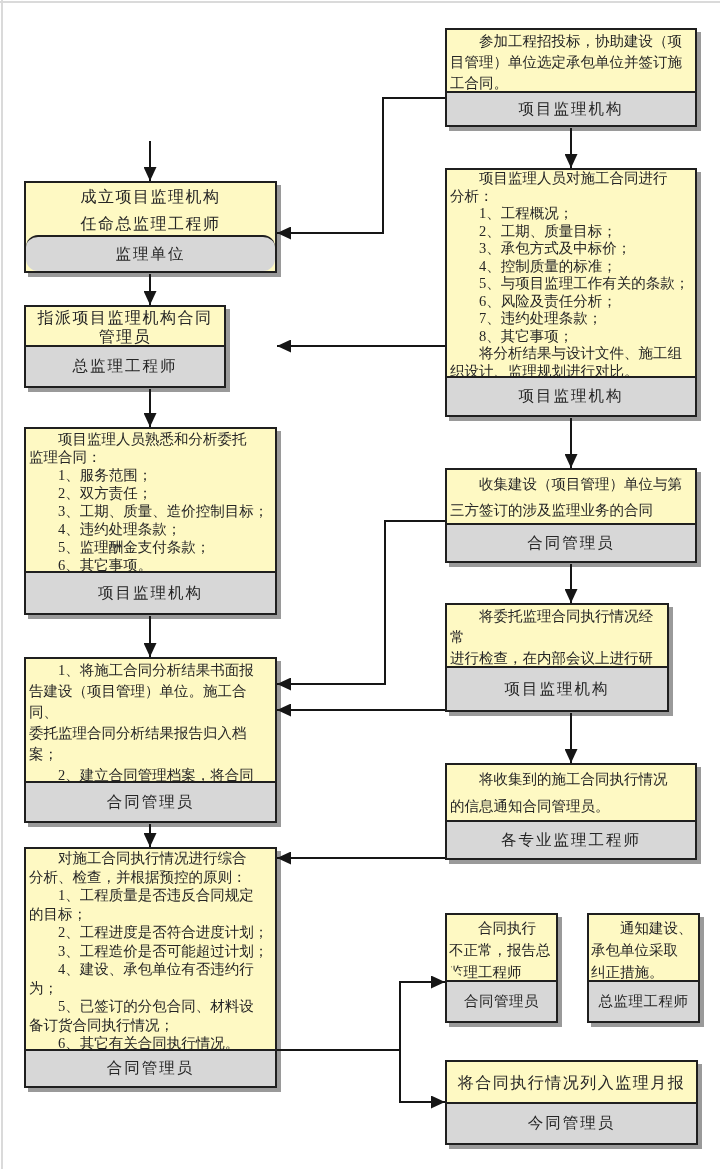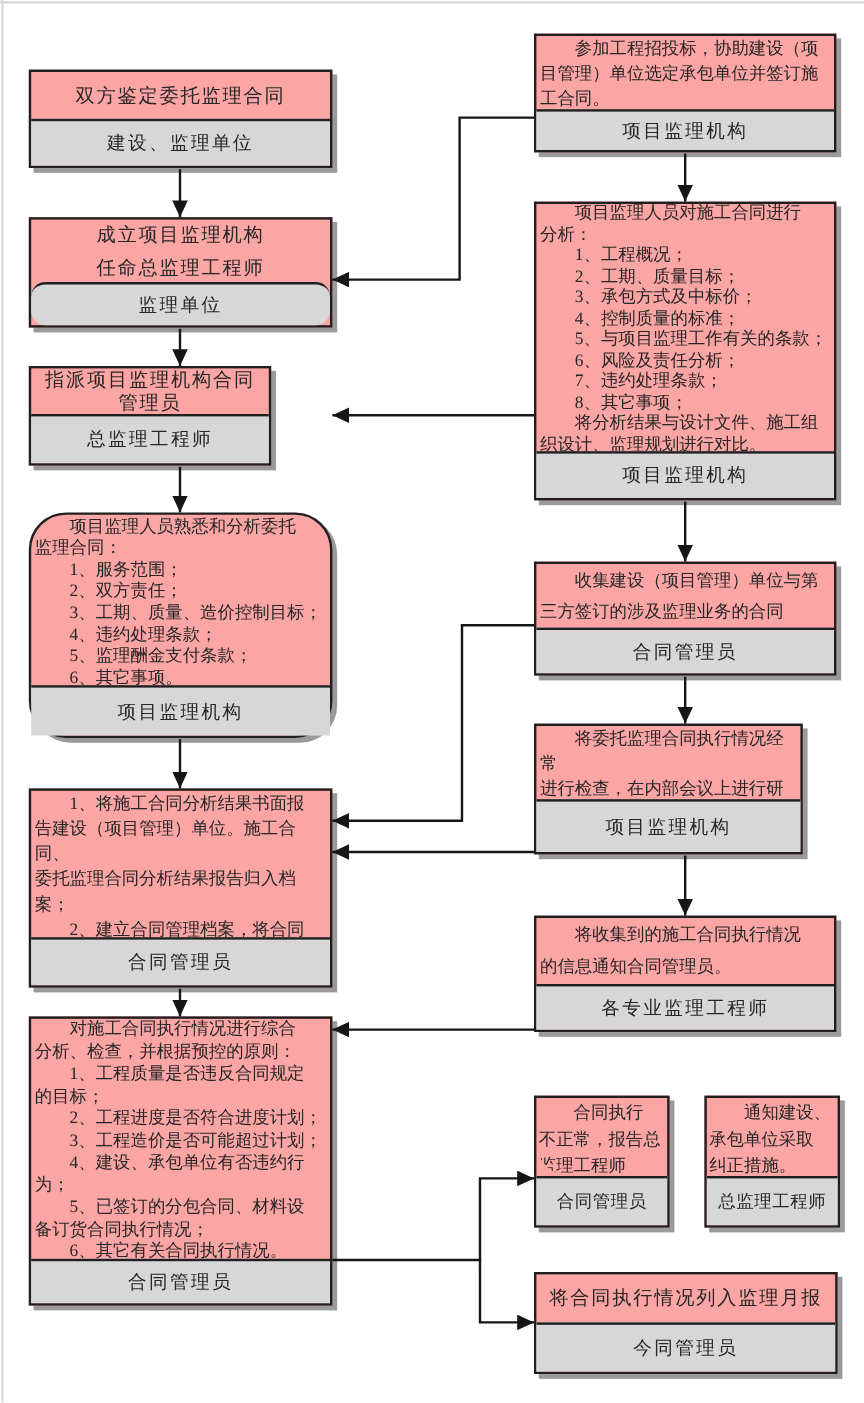--- a/index.html
+++ b/index.html
@@ -12,7 +12,7 @@
   }
   .box{
     position:absolute;
-    background:#fca5a5;
+    background:#fef9c3;
     border:2px solid #1f1f1f;
     box-shadow:4px 4px 0 #9a9a9a;
     display:flex;

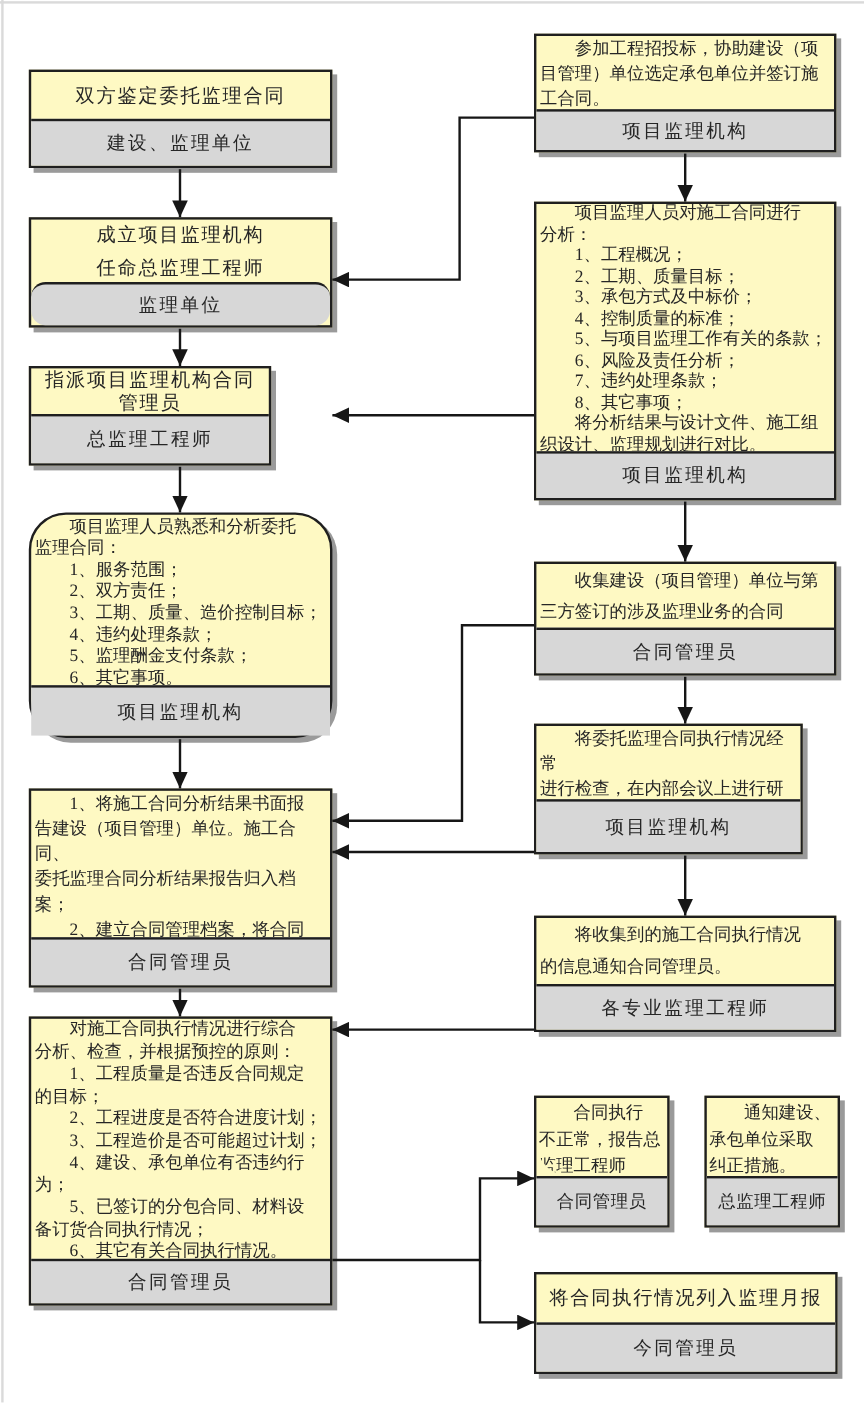--- a/index.html
+++ b/index.html
@@ -71,10 +71,6 @@
   <div class="edge" style="left:0;top:1px;width:720px;height:2px;"></div>
   <div class="edge" style="left:1px;top:0;width:2px;height:1169px;"></div>
 
-  <div class="box" style="left:24px;top:58px;width:253px;height:82px;">
-    <div class="body center" style="font-size:16px;">双方鉴定委托监理合同</div>
-    <div class="label" style="height:37px;">建设、监理单位</div>
-  </div>
 
   <div class="box" style="left:24px;top:181px;width:253px;height:92px;">
     <div class="body center" style="font-size:16px;line-height:27px;">成立项目监理机构

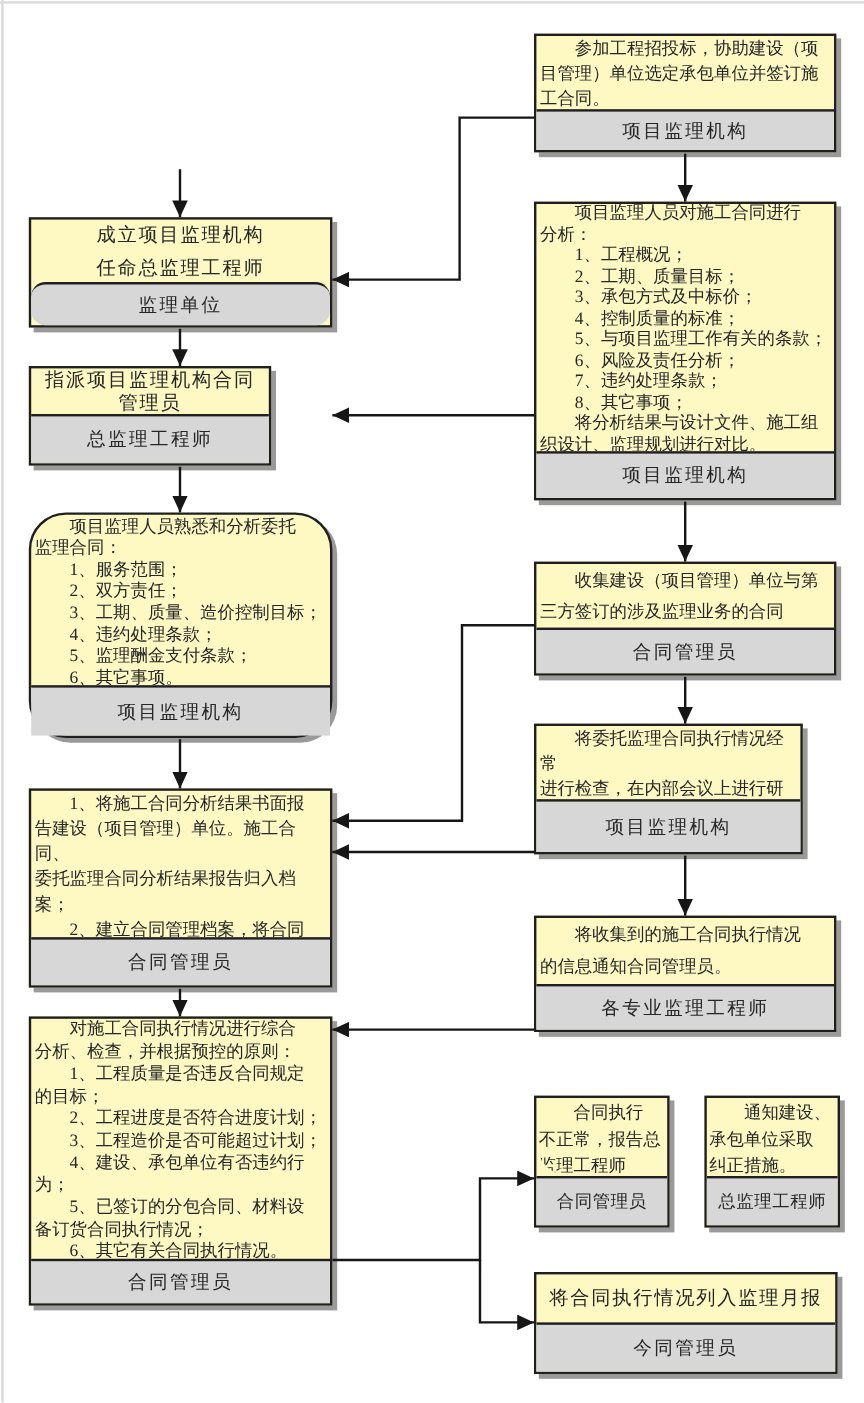--- a/index.html
+++ b/index.html
@@ -83,7 +83,7 @@
     <div class="label" style="height:39px;">总监理工程师</div>
   </div>
 
-  <div class="box" style="left:24px;top:427px;width:253px;height:188px;border-radius:31px;">
+  <div class="box" style="left:24px;top:427px;width:253px;height:188px;">
     <div class="body" style="line-height:18px;">　　项目监理人员熟悉和分析委托
 监理合同：
 　　1、服务范围；

